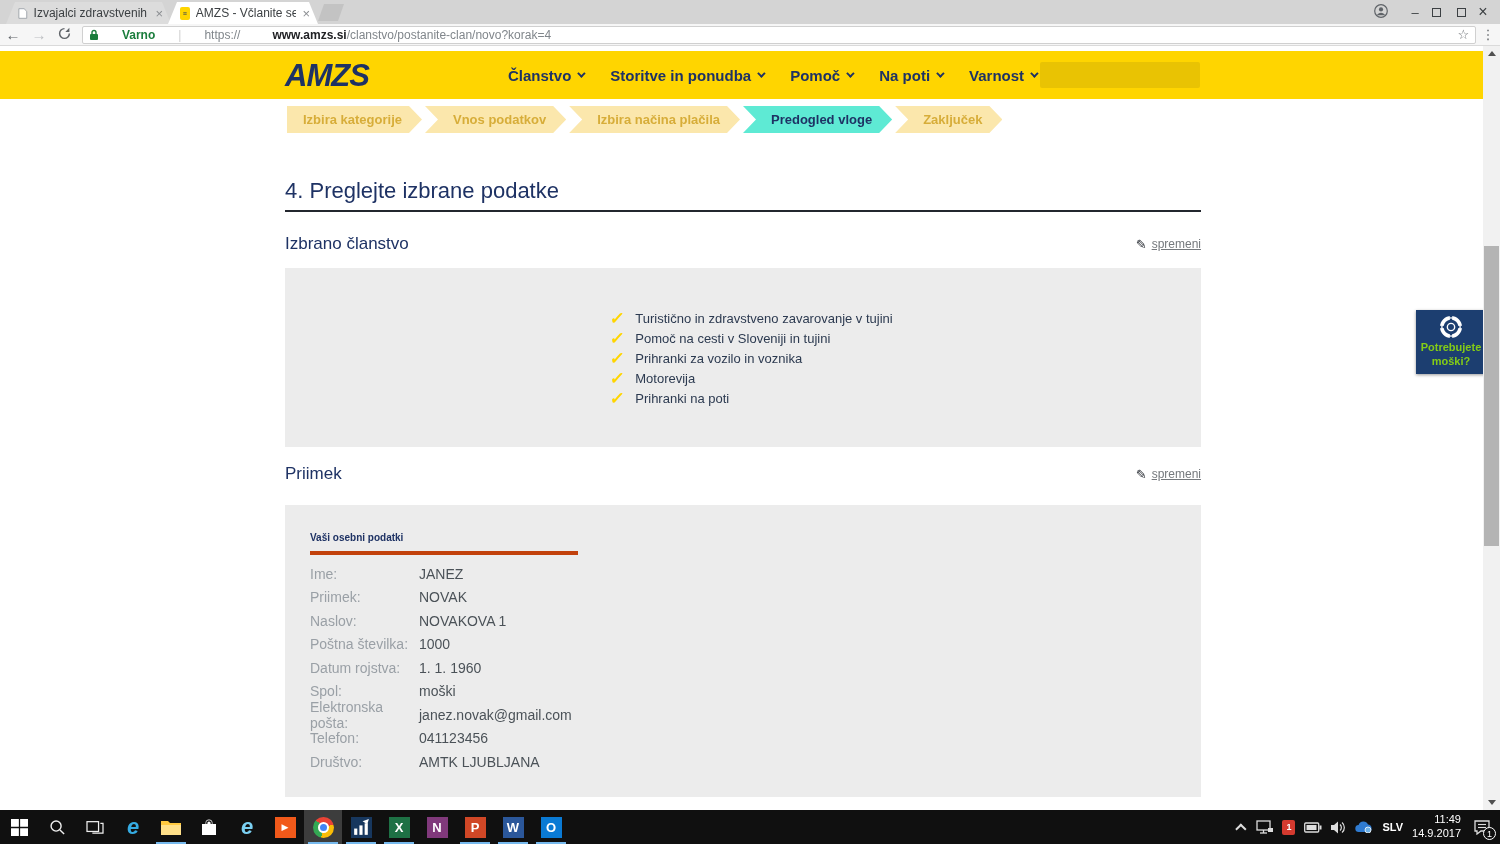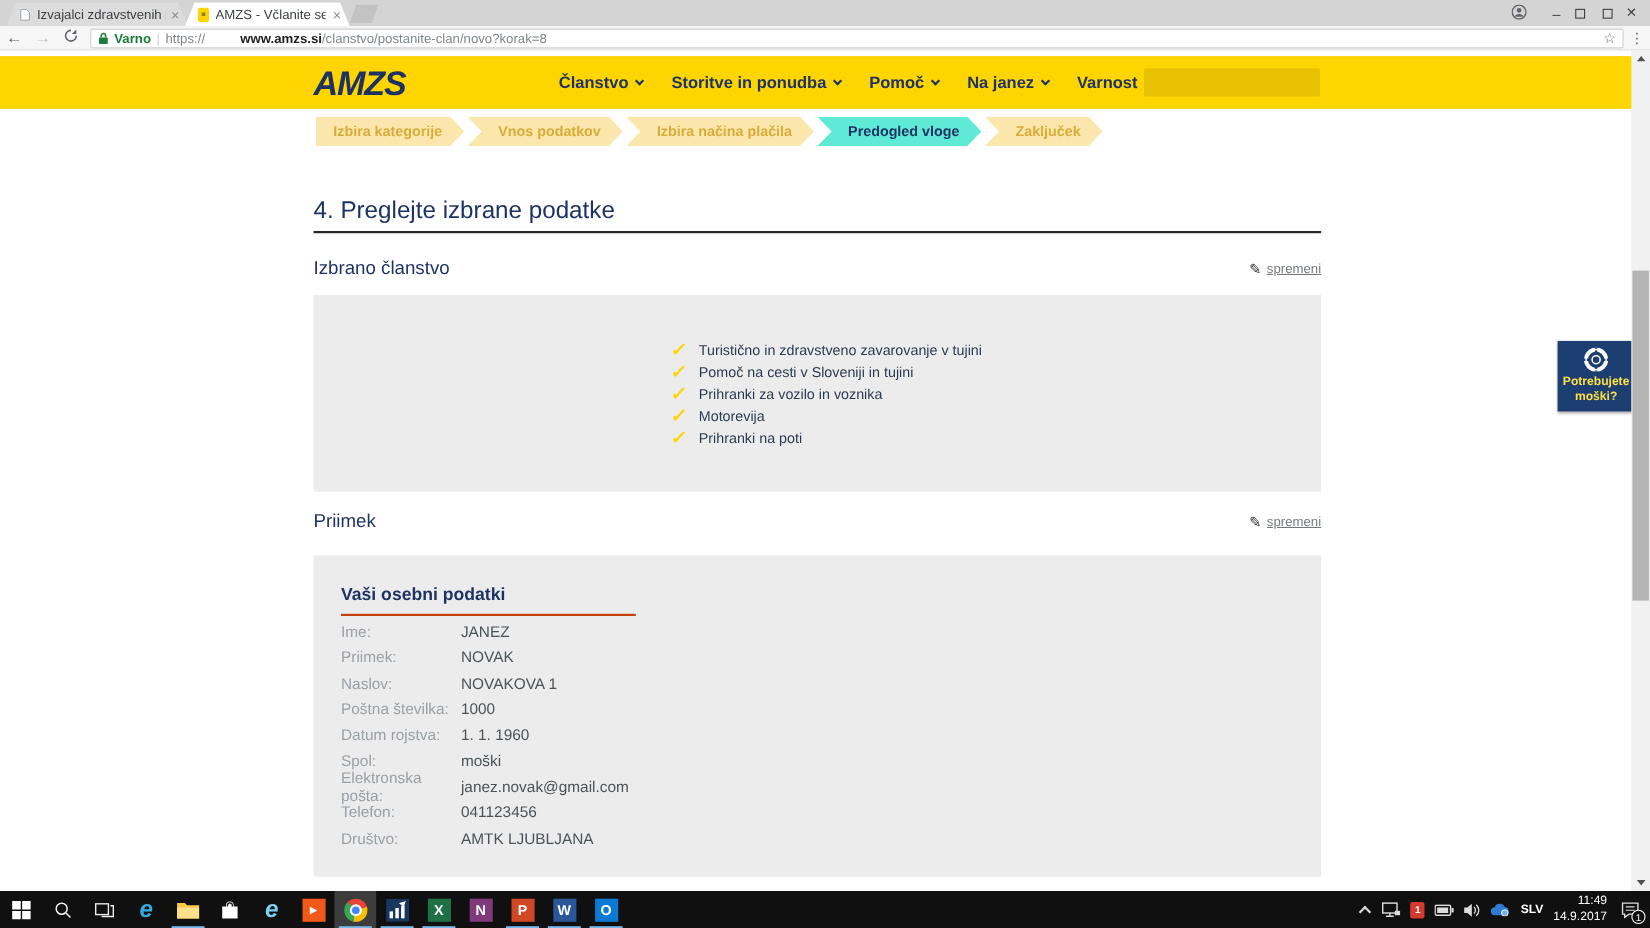--- a/index.html
+++ b/index.html
@@ -32,7 +32,7 @@
   .navbtn.disabled { color:#bcbec2; }
   .omnibox { position:relative; margin-left:4px; width:1396px; height:18px; background:#fff;
              border:1px solid #d0d0d0; border-radius:2px; display:flex; align-items:center;
-             padding:0 6px; font-size:12px; gap:5px; }
+             padding:0 6px; font-size:12px; gap:23px; }
   .secure { color:#1a7d3c; display:flex; align-items:center; gap:4px; font-weight:bold;}
   .url-sep { color:#d0d0d0; }
   .url { color:#80868b; }

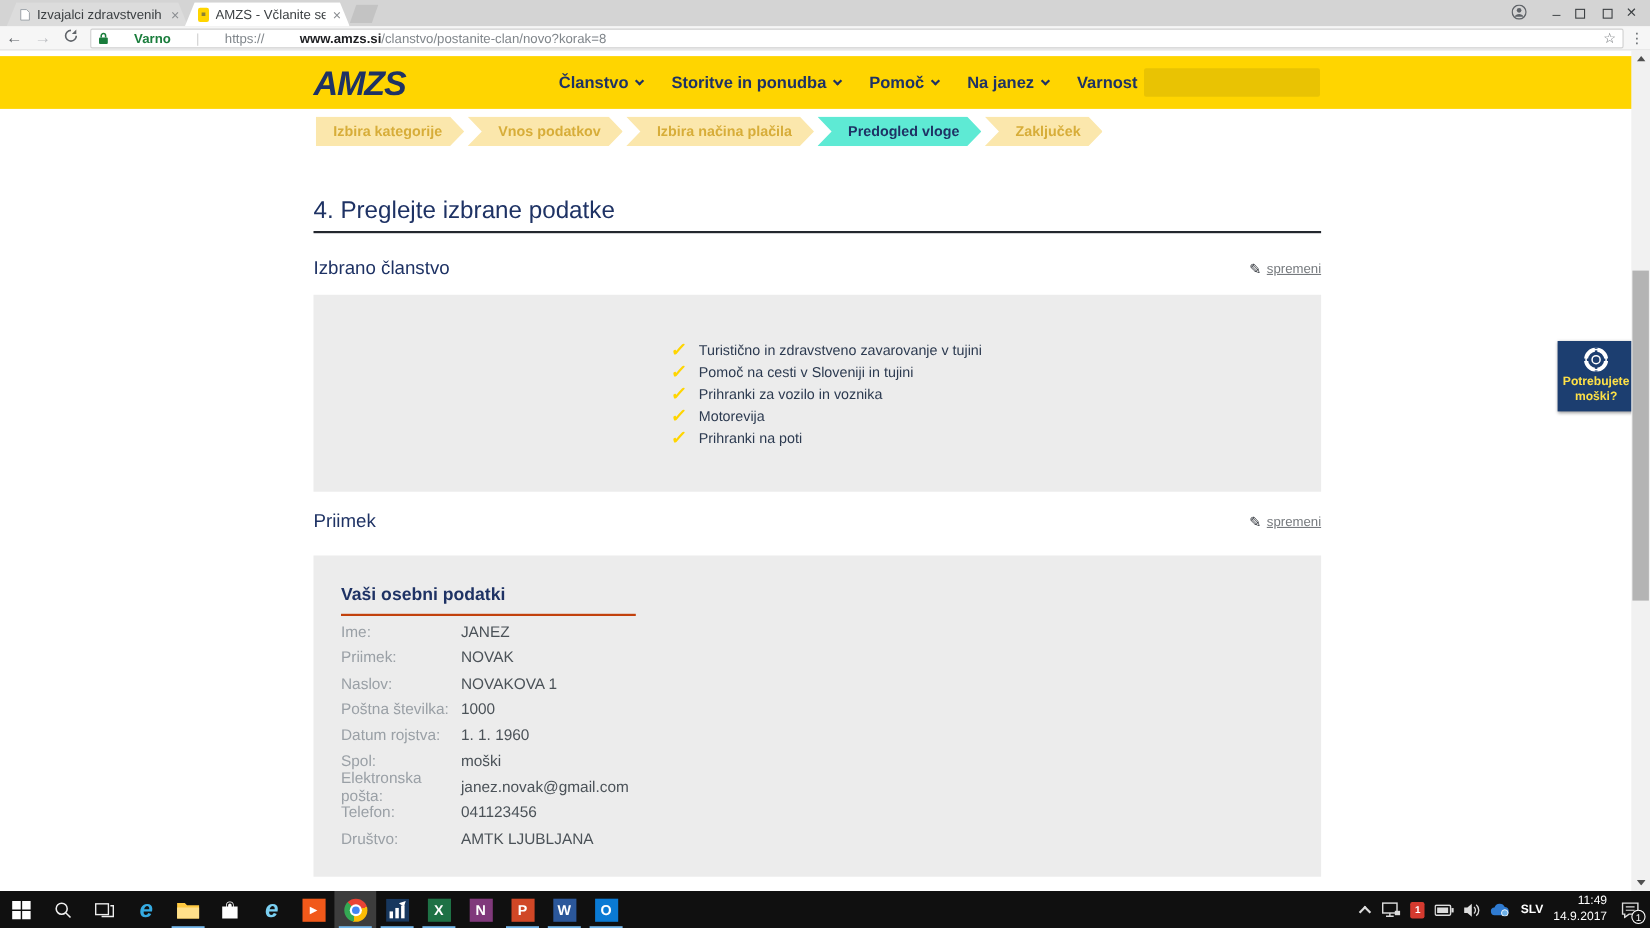--- a/index.html
+++ b/index.html
@@ -173,7 +173,7 @@
         </svg>
       <span class="secure">Varno</span>
       <span class="url-sep">|</span>
-      <span class="url"><span>https://</span><b>www.amzs.si</b><span>/clanstvo/postanite-clan/novo?korak=8</span></span>
+      <span class="url"><span>https://</span><b>www.amzs.si</b><span>/clanstvo/postanite-clan/novo?korak=4</span></span>
       <span class="star">☆</span>
     </div>
     <span class="menu-dots">⋮</span>

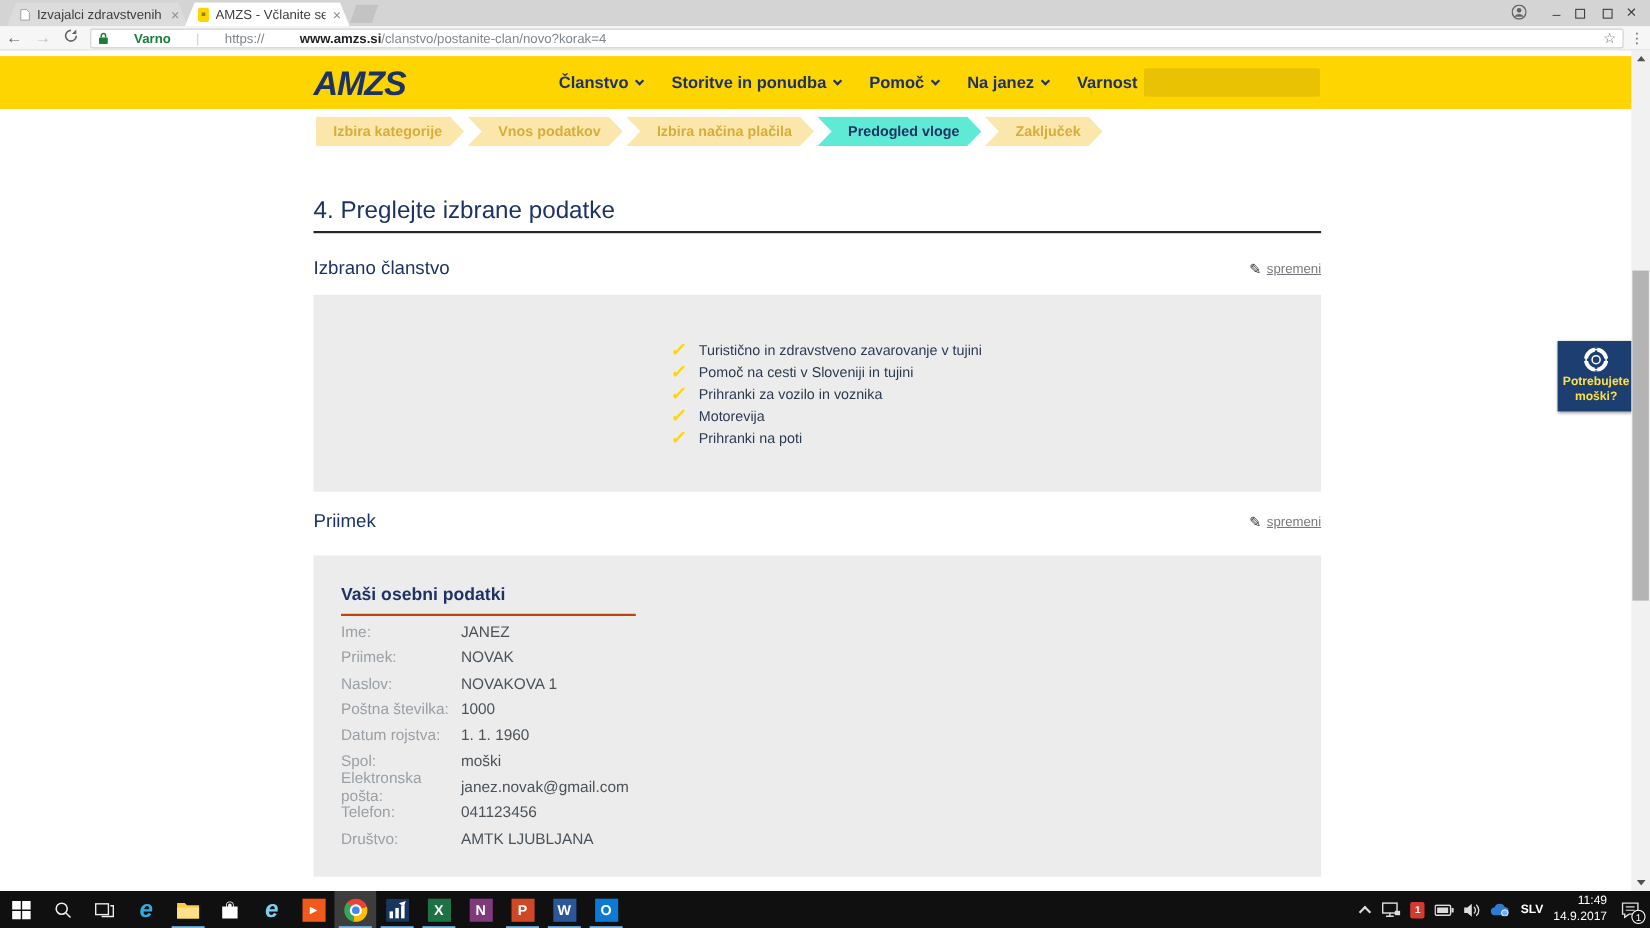--- a/index.html
+++ b/index.html
@@ -197,7 +197,7 @@
             <span class="caret"></span>
           </div>
           <div class="nav-item">
-            <span>Na janez</span>
+            <span>Na poti</span>
             <span class="caret"></span>
           </div>
           <div class="nav-item">

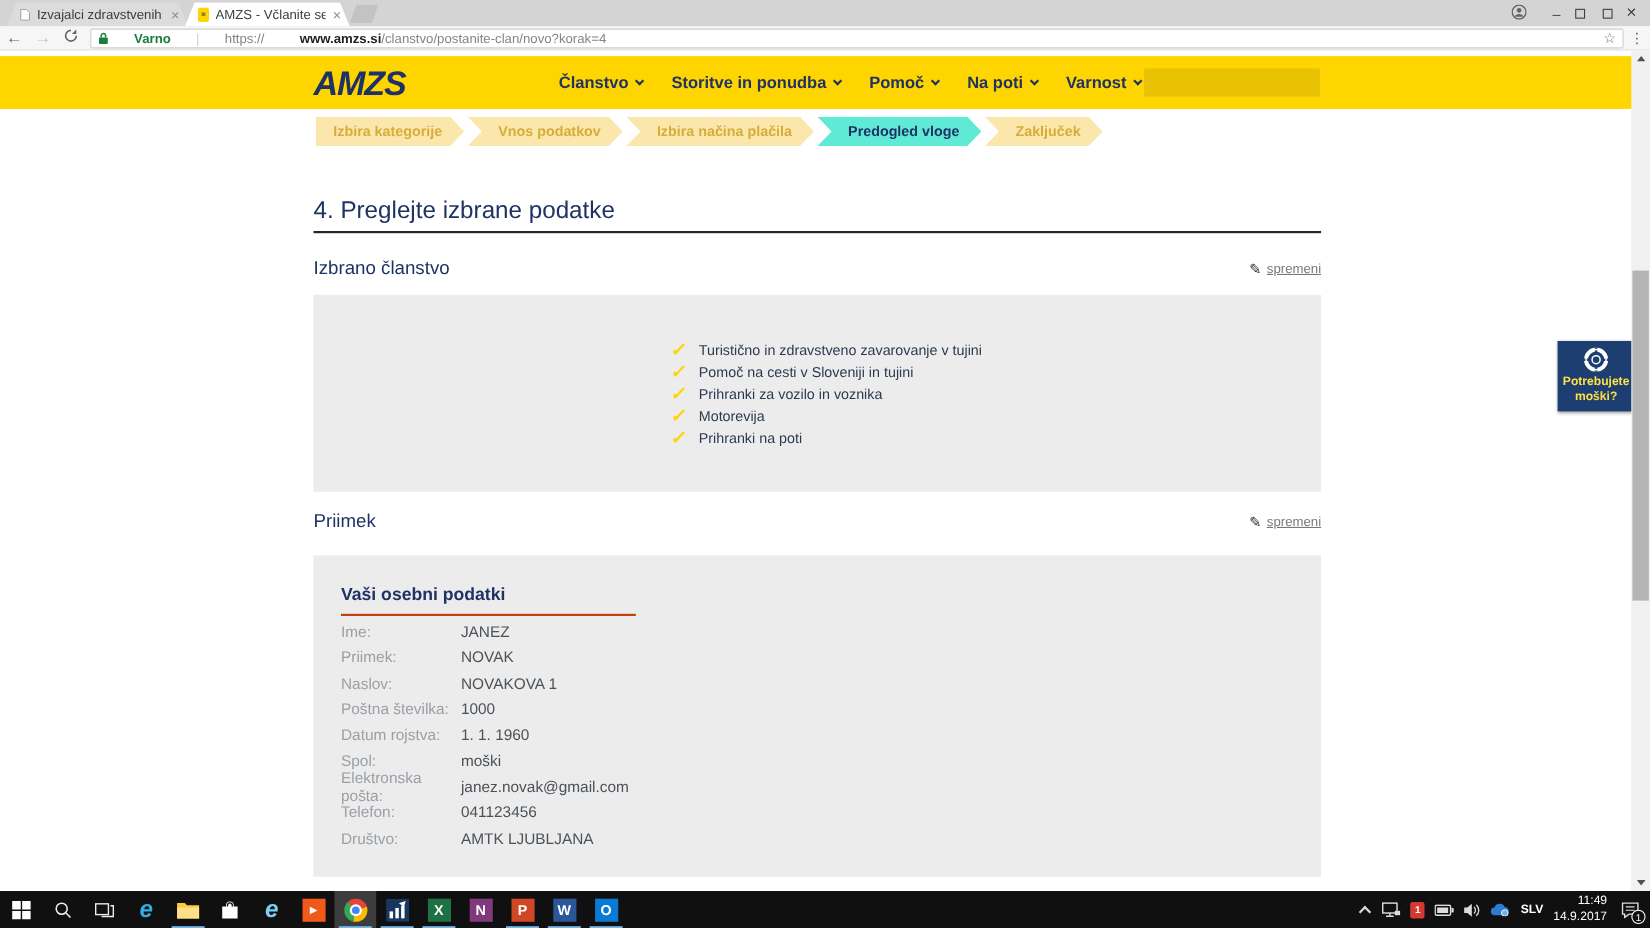--- a/index.html
+++ b/index.html
@@ -86,7 +86,7 @@
   .fvalue { color:#4b5258; }
 
   .help-btn { position:absolute; left:1416px; top:264px; width:70px; height:64px; background:#1c3e70;
-              color:#fde047; display:flex; flex-direction:column; align-items:center; justify-content:center;
+              color:#84cc16; display:flex; flex-direction:column; align-items:center; justify-content:center;
               gap:3px; cursor:pointer; box-shadow:0 1px 3px rgba(0,0,0,.4); }
   .help-btn .txt { font-size:11px; font-weight:bold; line-height:1.25; text-align:center; }
 

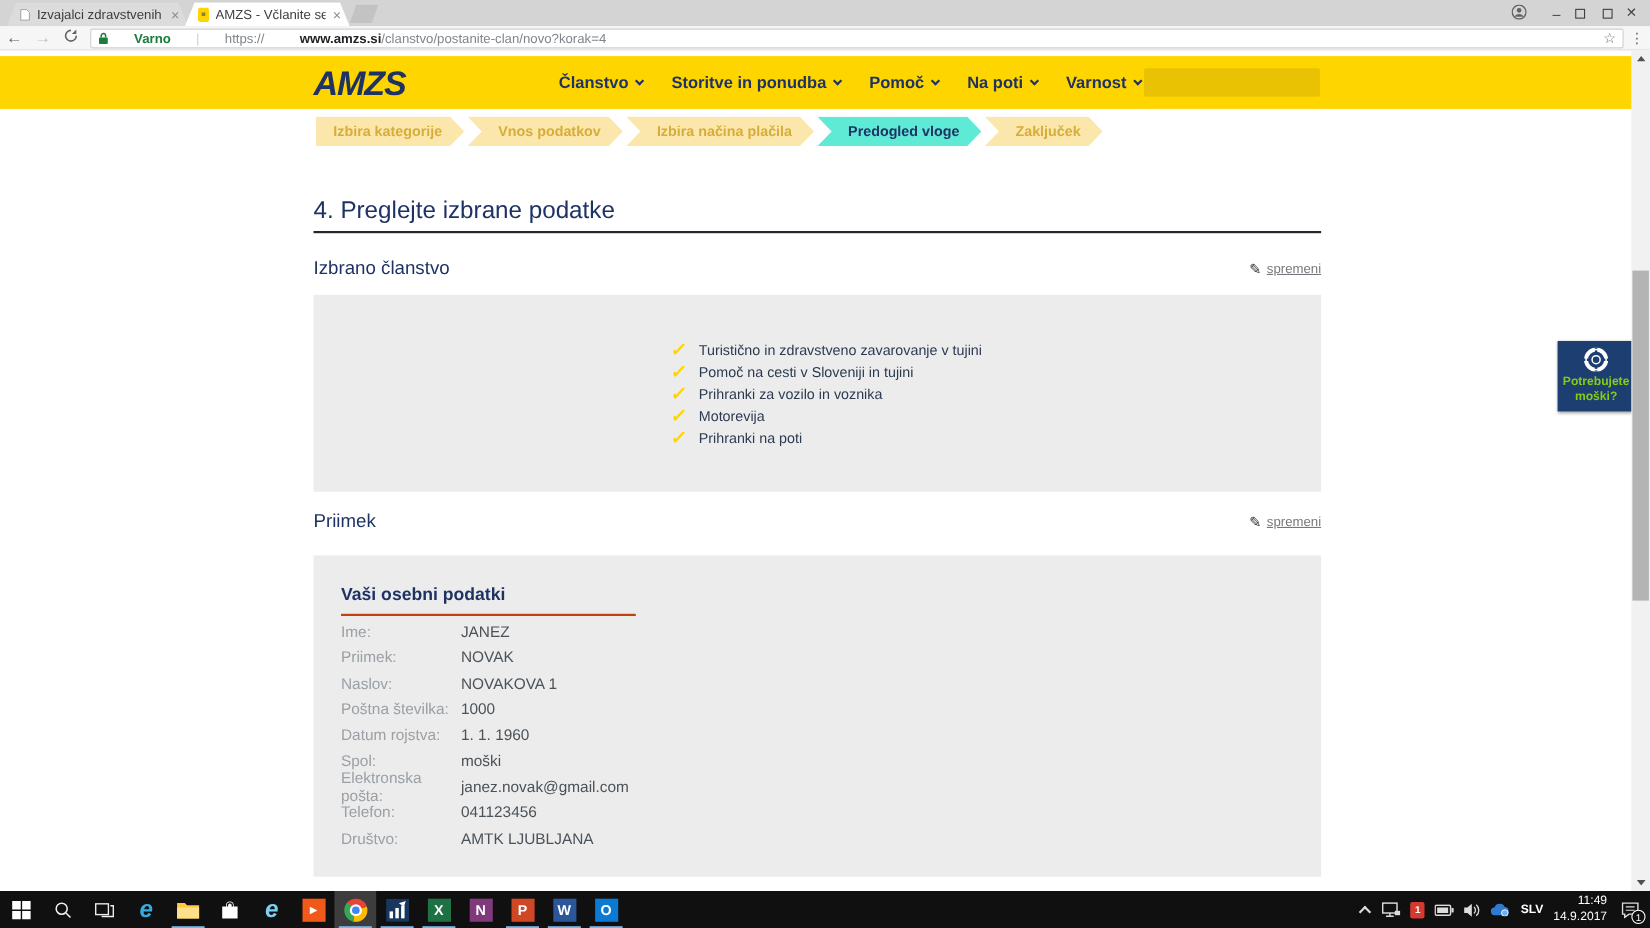--- a/index.html
+++ b/index.html
@@ -78,8 +78,8 @@
   .benefits li { display:flex; align-items:center; gap:11px; height:20px; font-size:13px; color:#2c3a50; }
   .check { color:#ffd500; font-weight:bold; font-size:17px; transform:skewX(-8deg); }
 
-  .group-title { position:absolute; left:25px; top:27px; width:268px; font-size:16px; font-weight:bold; color:#1e3264;
-                 padding-bottom:8px; border-bottom:2px solid #c2410c; }
+  .group-title { position:absolute; left:25px; top:27px; width:268px; font-size:10px; font-weight:bold; color:#1e3264;
+                 padding-bottom:8px; border-bottom:4px solid #c2410c; }
   .fields { position:absolute; left:25px; top:57px; }
   .frow { display:flex; height:23.5px; align-items:center; font-size:14px; }
   .flabel { width:109px; color:#9aa0a6; }

